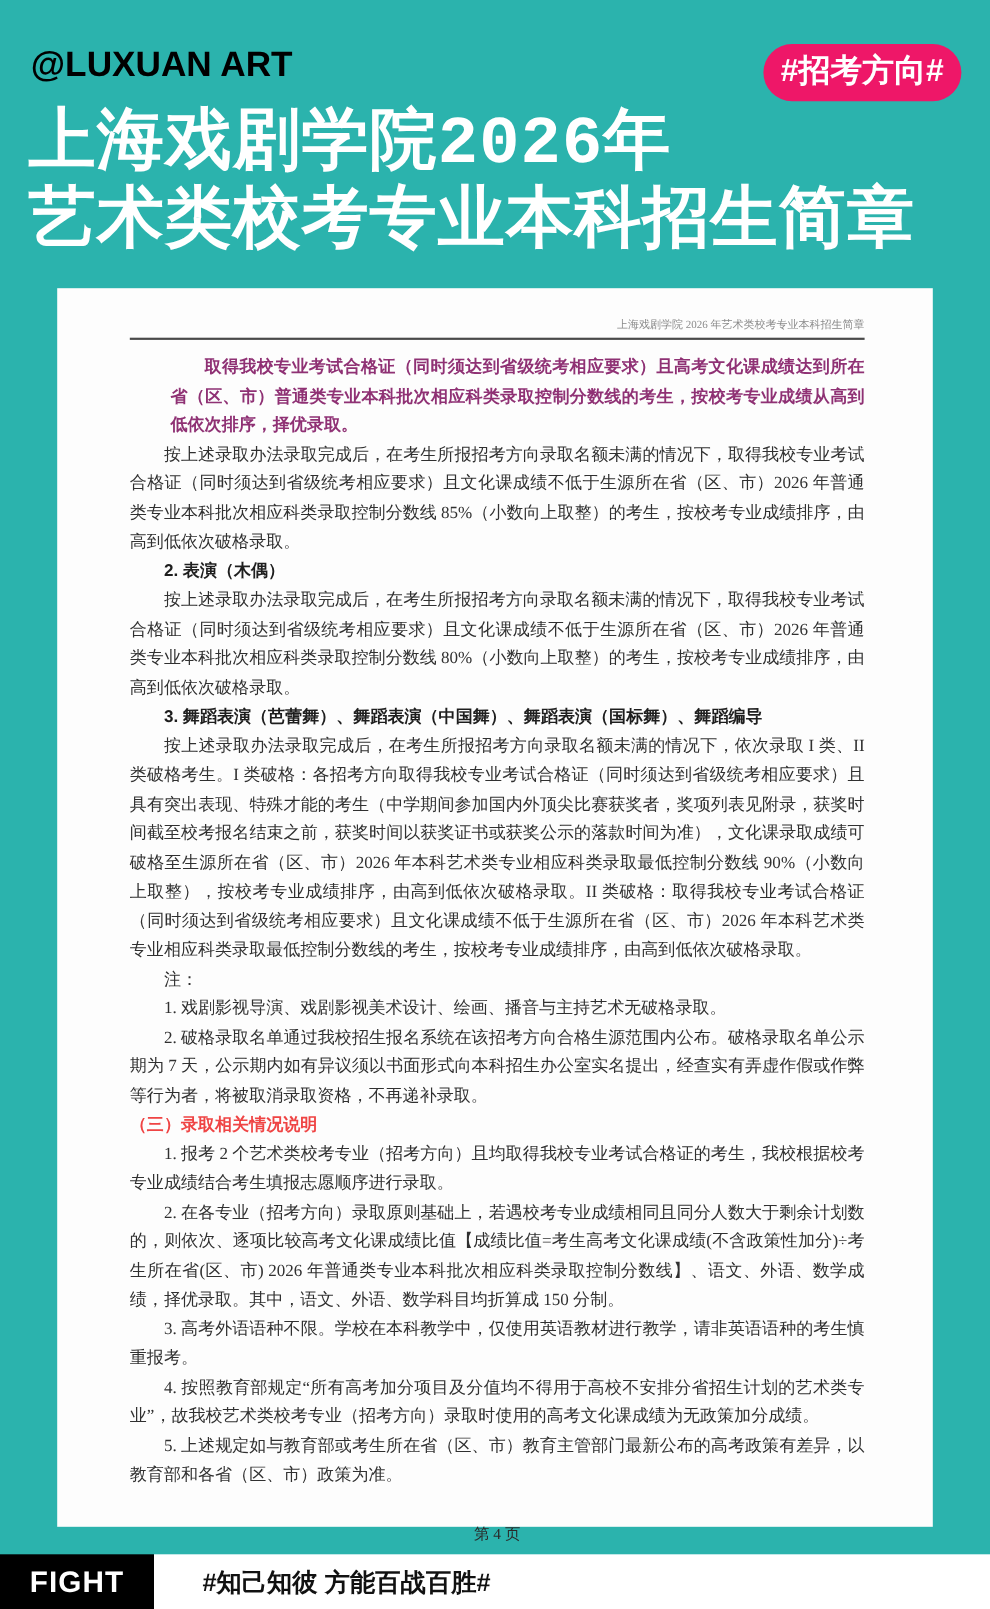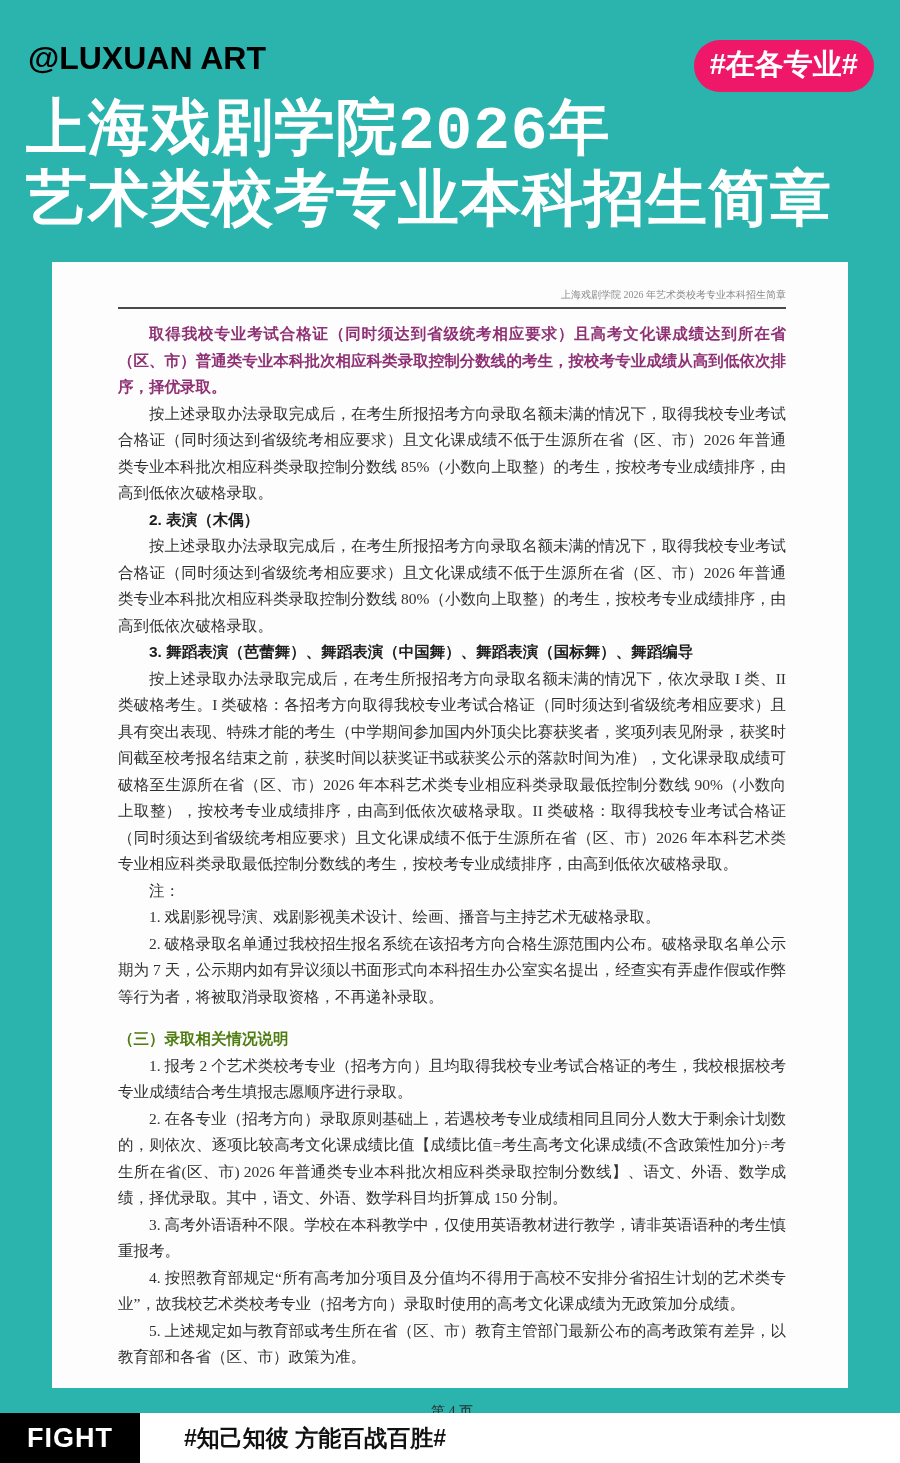--- a/index.html
+++ b/index.html
@@ -101,7 +101,7 @@
 
 <div class="top-area">
   <div class="brand">@LUXUAN ART</div>
-  <div class="badge">#在各专业#</div>
+  <div class="badge">#招考方向#</div>
   <div class="main-title">
     <div>上海戏剧学院2026年</div>
     <div>艺术类校考专业本科招生简章</div>

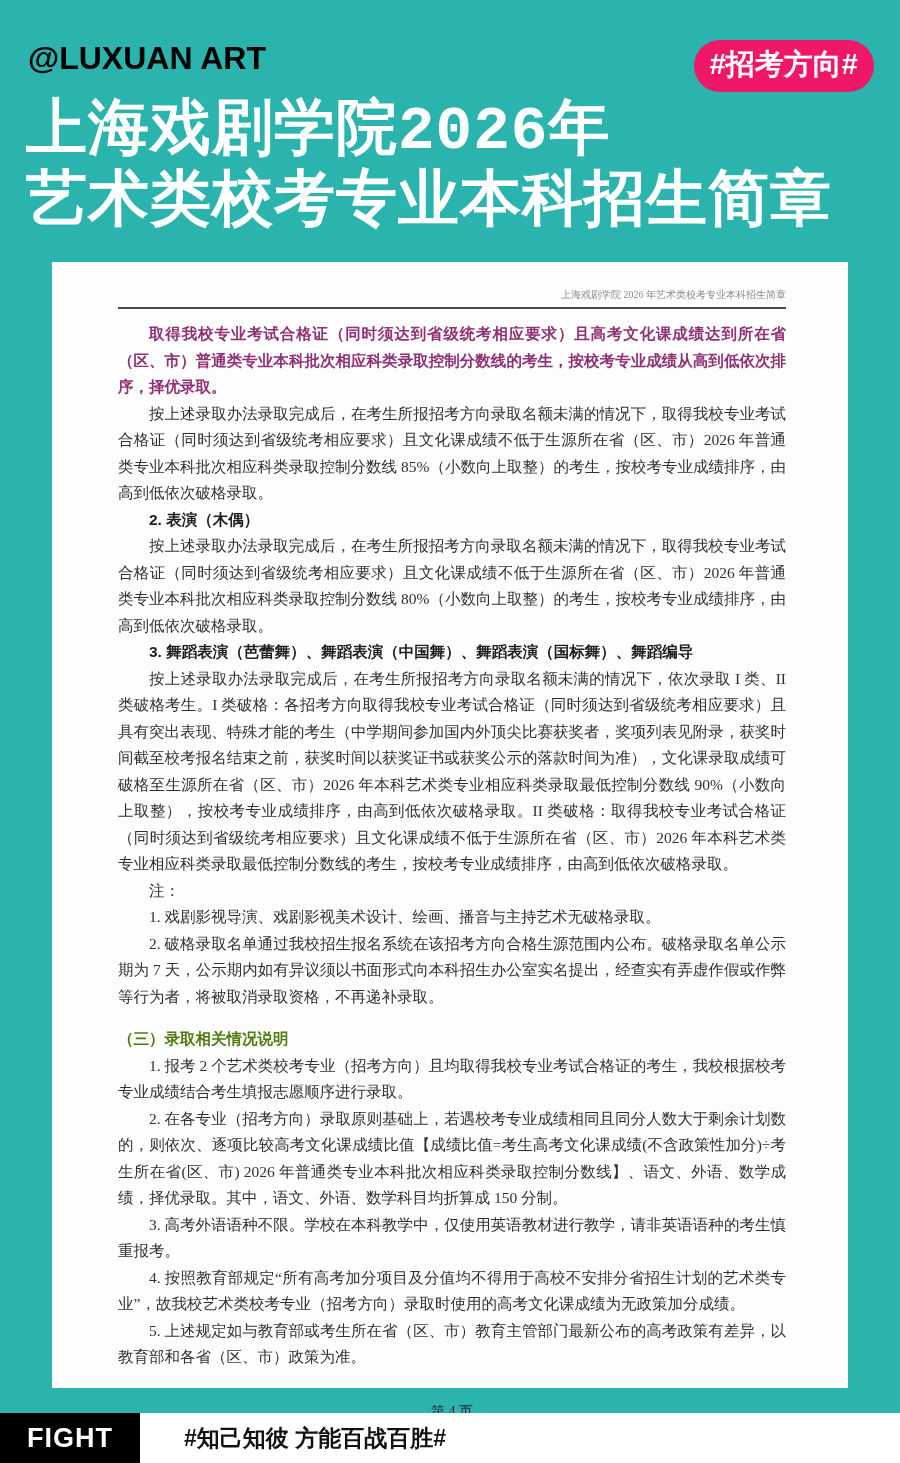--- a/index.html
+++ b/index.html
@@ -58,6 +58,7 @@
     color: #8f3174; font-weight: 700;
     font-family: Liberation Sans, sans-serif;
     text-indent: 2em;
+    margin-left: 37px;
   }
   .sec-heading {
     font-weight: 700; color: #1e1e1e;

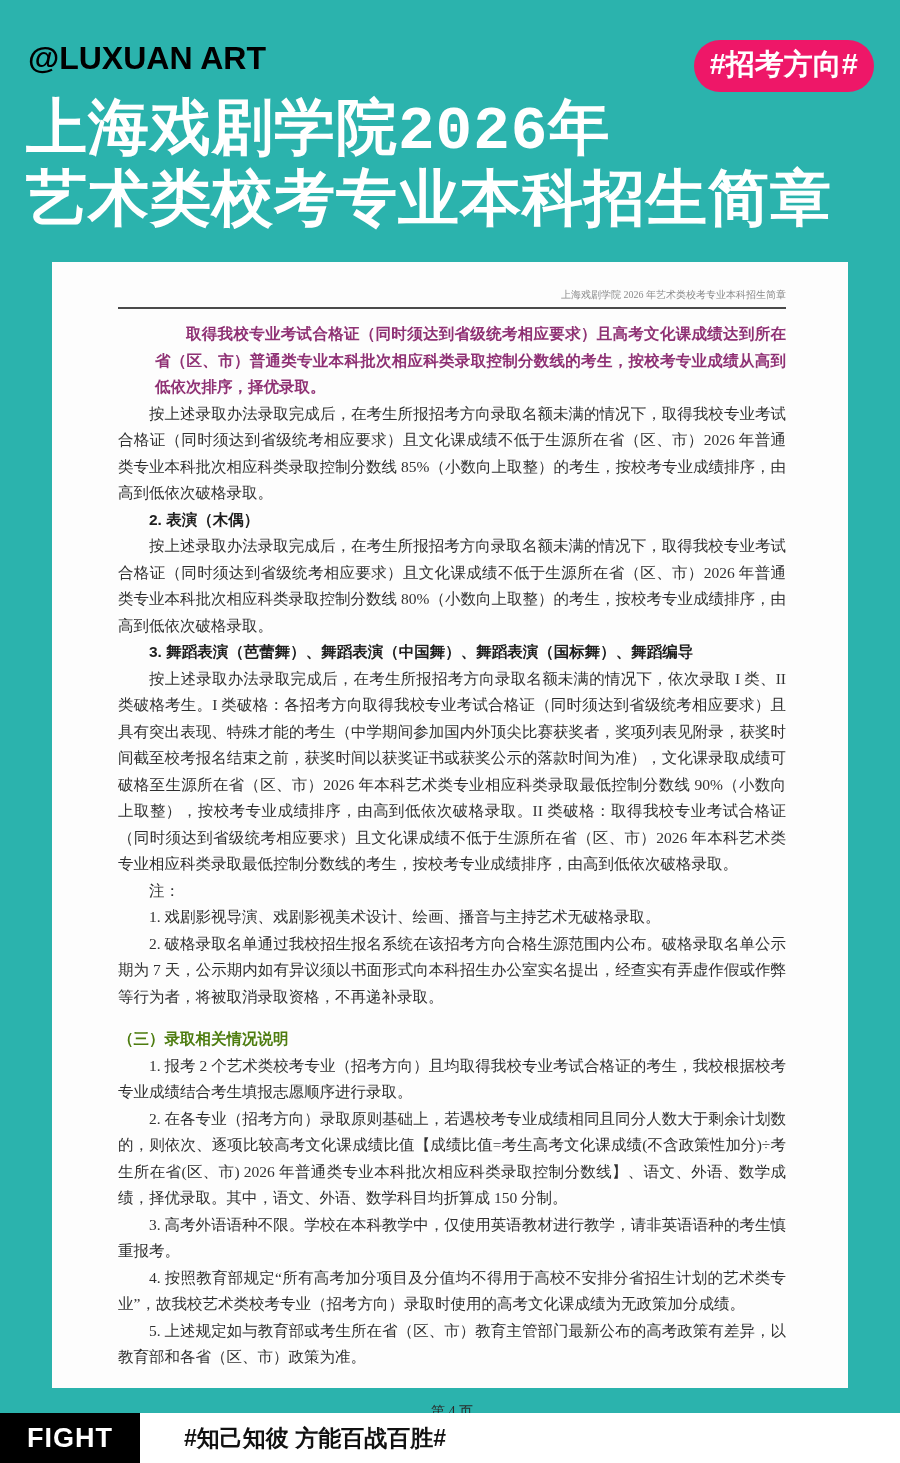--- a/index.html
+++ b/index.html
@@ -68,8 +68,8 @@
   .para { text-indent: 2em; }
   .note-label { text-indent: 2em; }
   .sub-heading {
-    margin-top: 16px;
-    font-weight: 700; color: #4d7c0f;
+    margin-top: 0;
+    font-weight: 700; color: #ef4444;
     font-family: "Liberation Sans", sans-serif;
   }
   .page-num {

